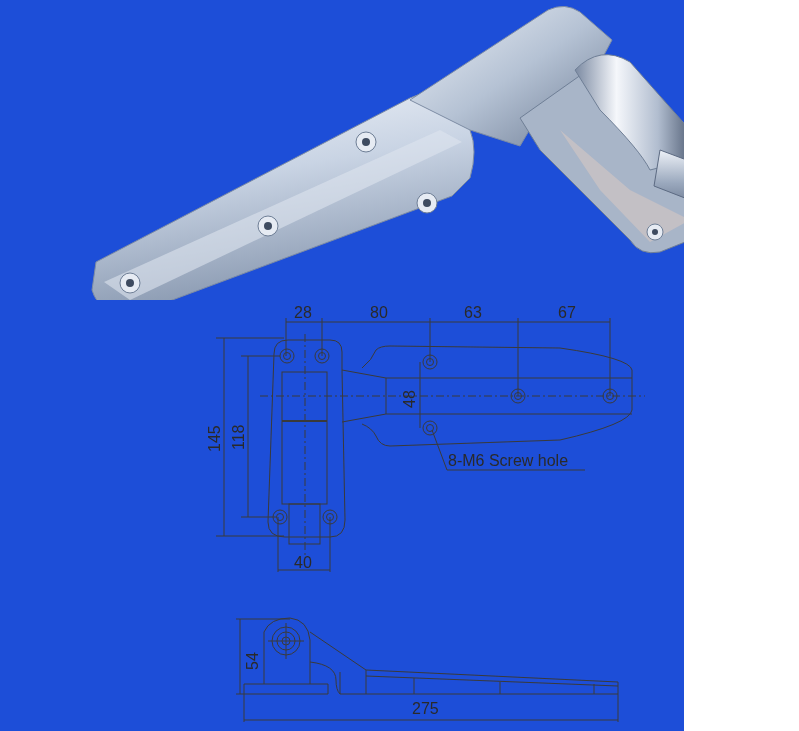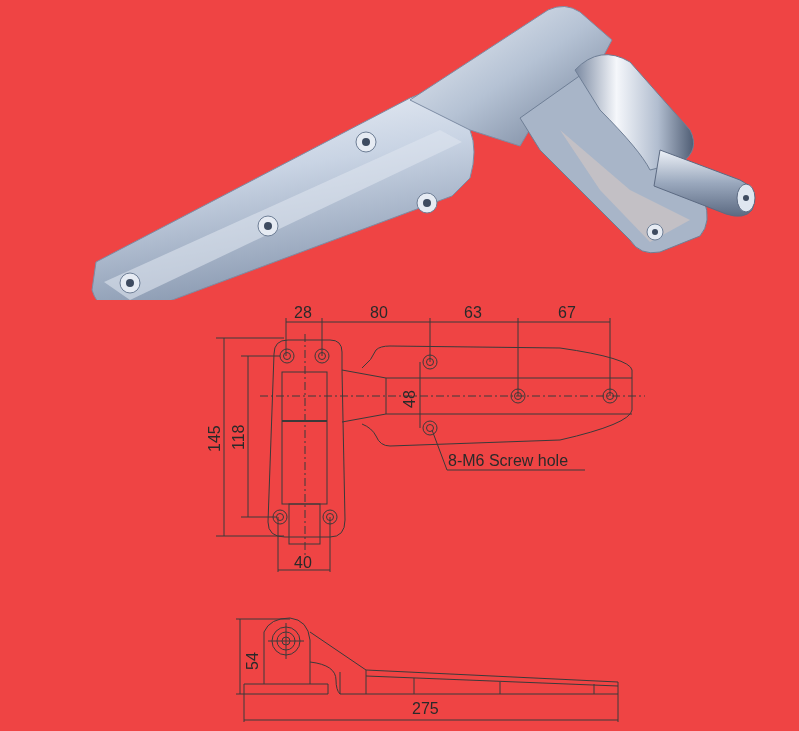--- a/index.html
+++ b/index.html
@@ -3,7 +3,7 @@
 <meta charset="utf-8">
 <style>
   html, body { margin:0; padding:0; background:#ffffff; }
-  #stage { position:relative; width:799px; height:731px; overflow:hidden; background:#ef4444; font-family:"Liberation Sans", sans-serif;text-align:right; }
+  #stage { position:relative; width:684px; height:731px; overflow:hidden; background:#1d4ed8; font-family:"Liberation Sans", sans-serif;text-align:right; }
   svg { position:absolute; left:0; top:0; }
   .dim { font-family:"Liberation Sans", sans-serif; font-size:16px; fill:#2a2a2a; }
 </style>

